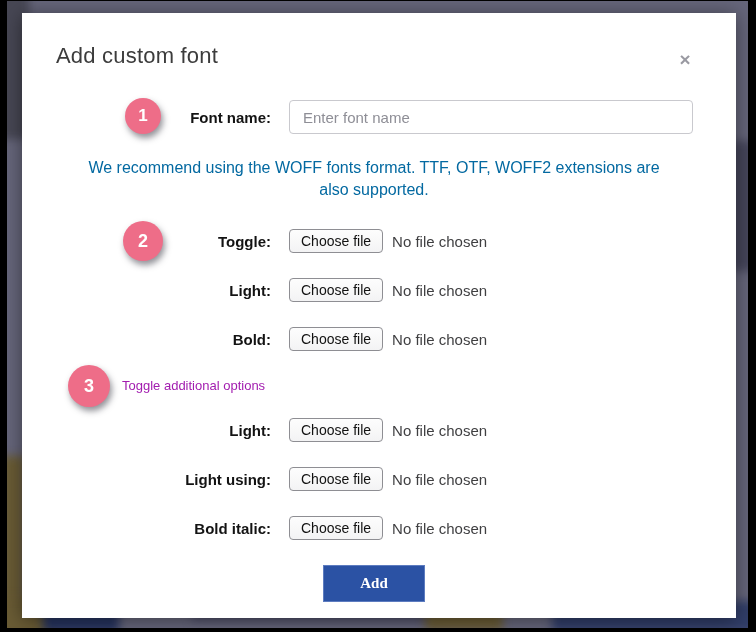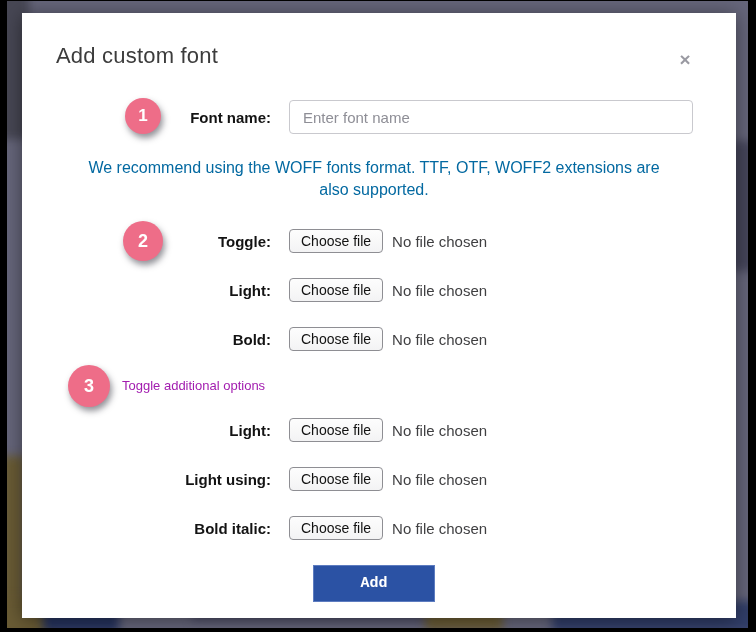--- a/index.html
+++ b/index.html
@@ -81,9 +81,9 @@
 
   .add-wrap { text-align:center; margin-top:22px; }
   .add-btn {
-    width:122px; height:37px; background:#2b52a4; color:#fff;
+    width:102px; height:37px; background:#2b52a4; color:#fff;
     font-size:15px; font-weight:700; border:1px solid #5d7cc0; cursor:pointer;
-    font-family:Liberation Mono, monospace;
+    font-family:Liberation Serif, serif;
   }
 </style>
 </head>

